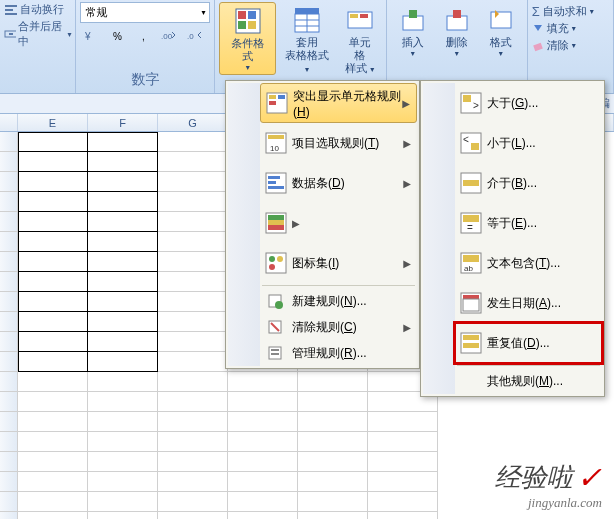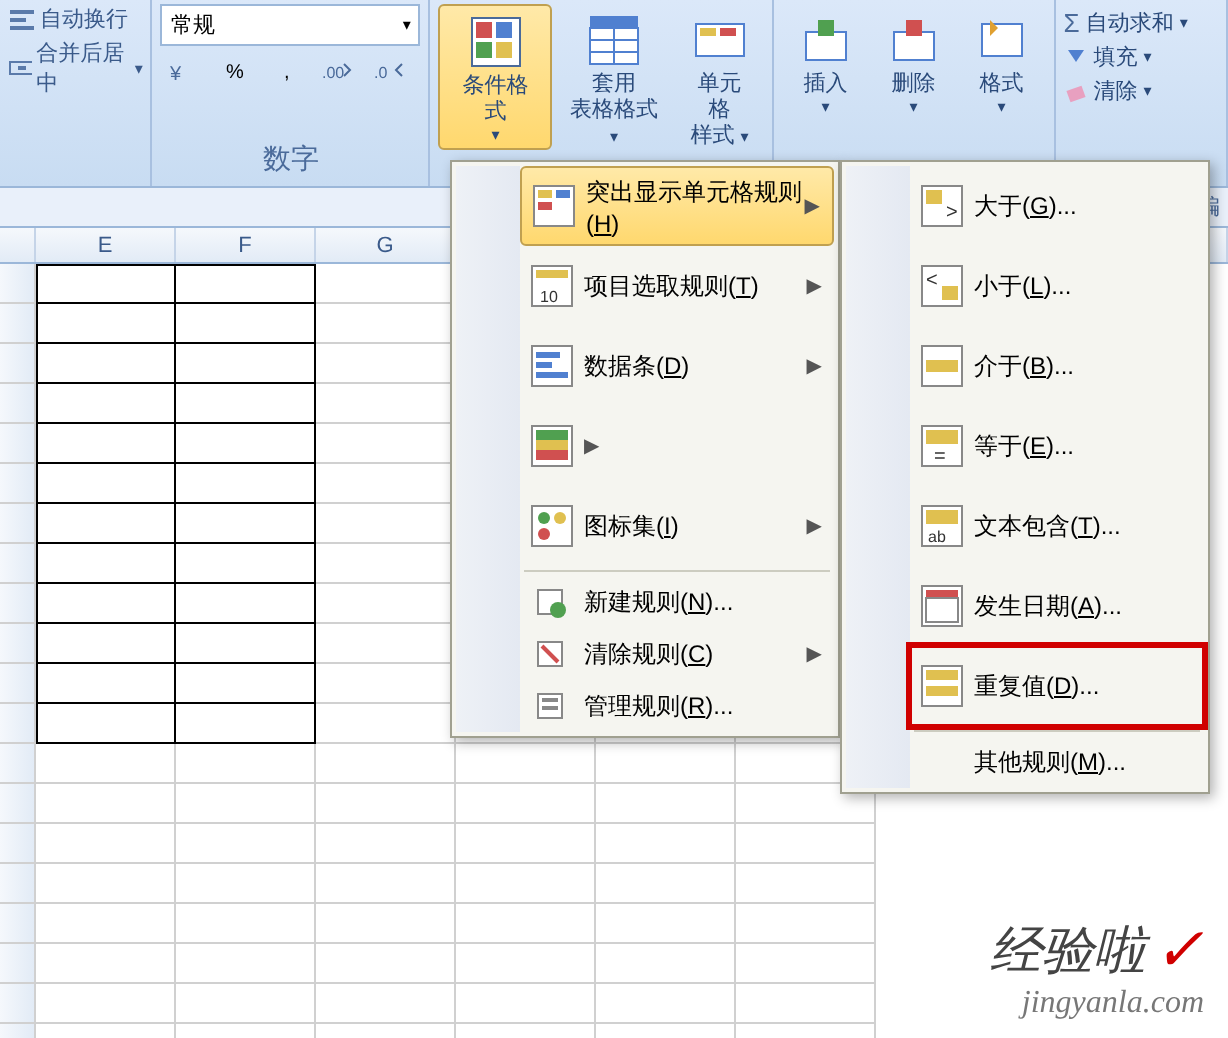--- a/index.html
+++ b/index.html
@@ -225,7 +225,7 @@
       gap: 4px;
     }
     .watermark .wm-check { color: #d00000; font-size: 30px; }
-    .watermark .wm-sub { font-size: 16px; color: #777; font-style: italic; }
+    .watermark .wm-sub { font-size: 13px; color: #777; font-style: italic; }
     
     svg { display: block; }
   </style>

